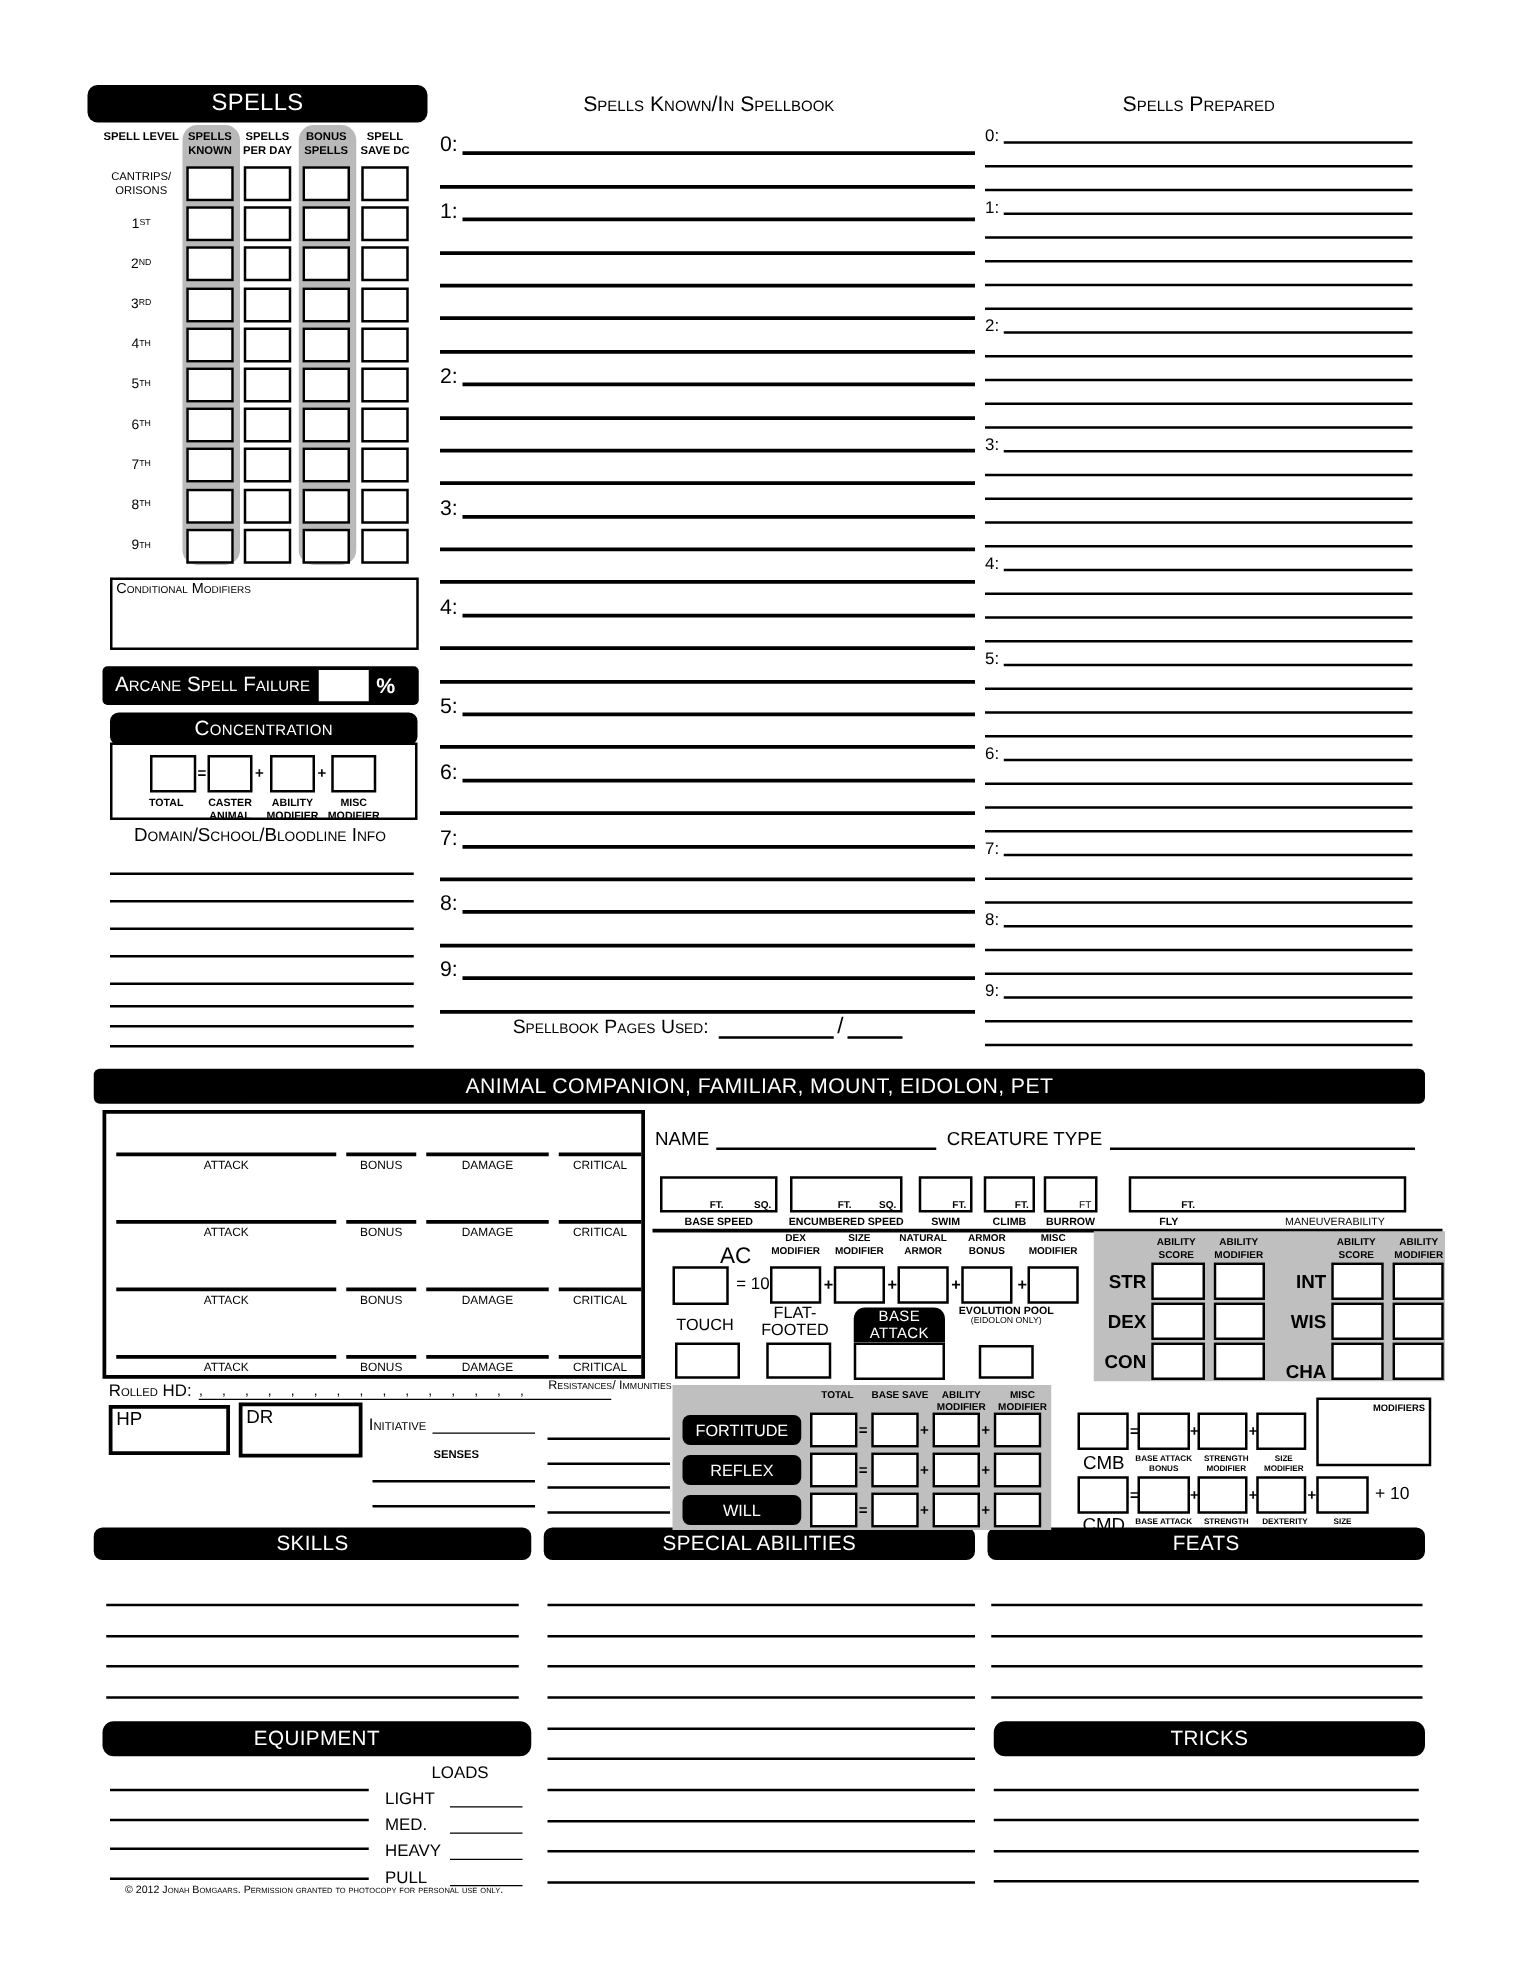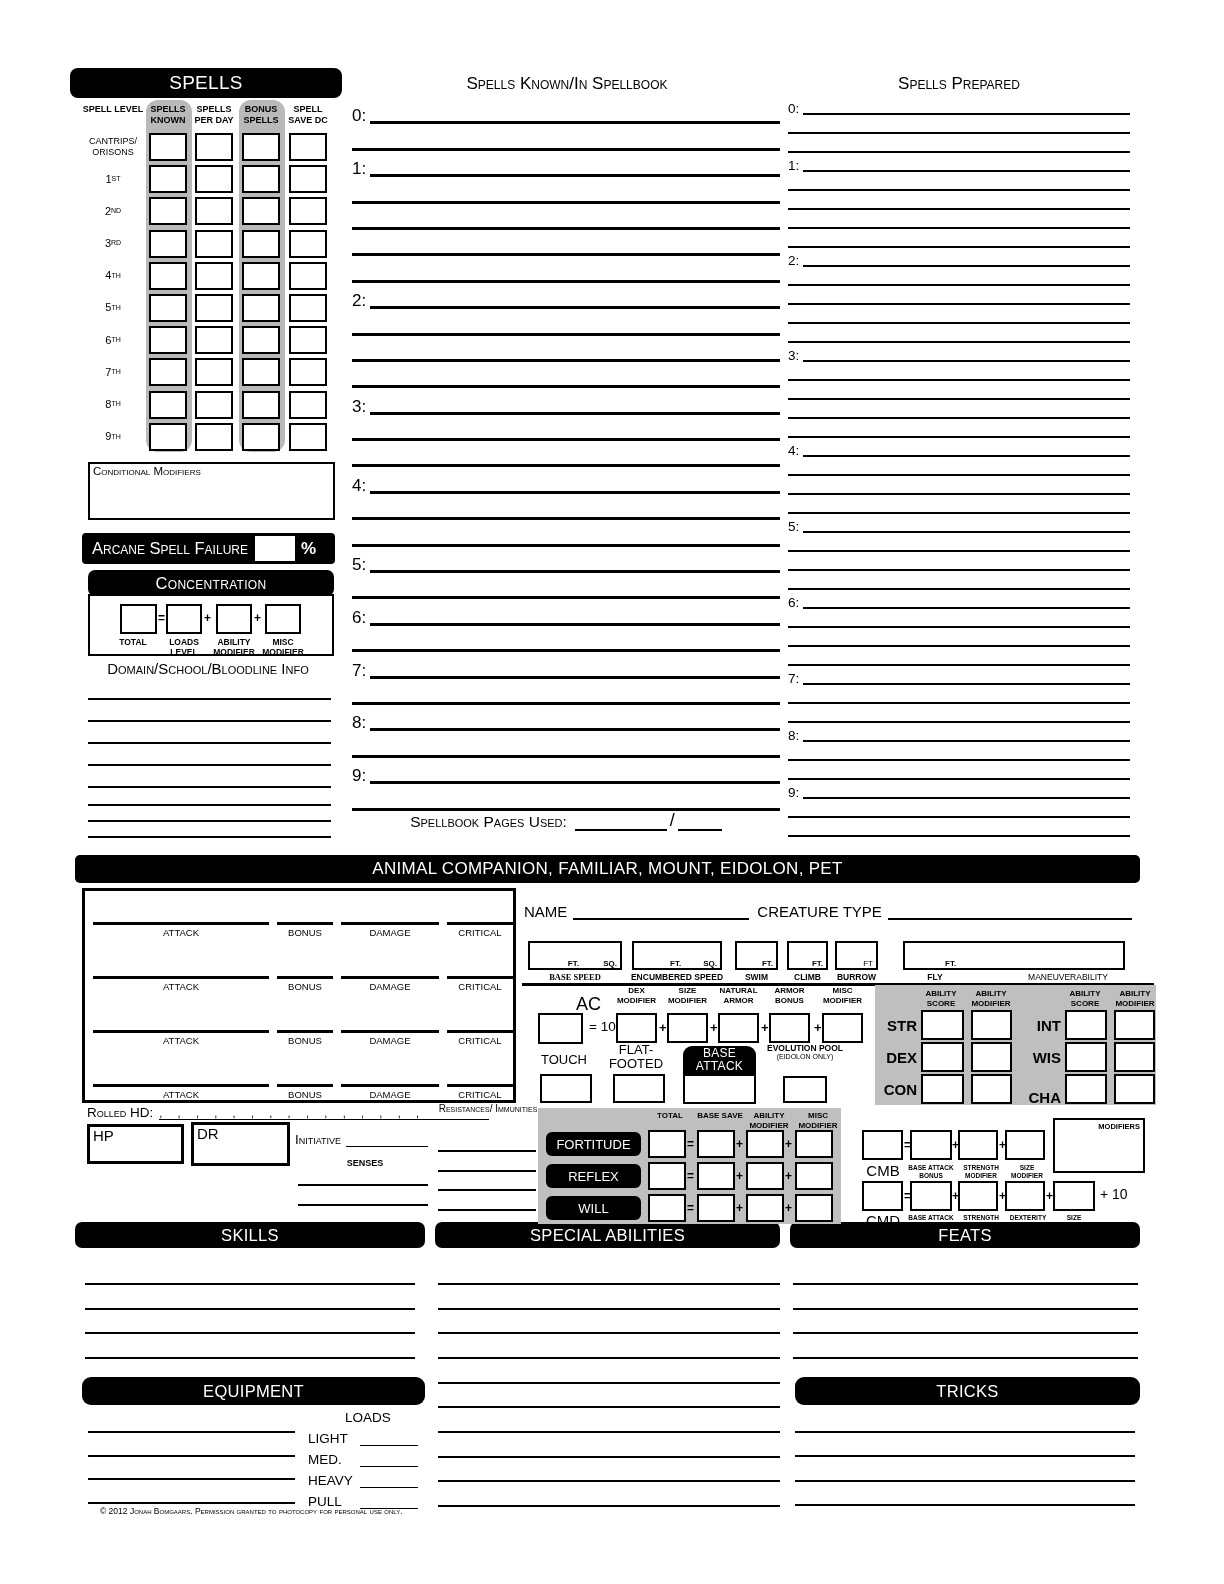--- a/index.html
+++ b/index.html
@@ -103,7 +103,7 @@
       <span style="position: absolute; left: 114px; top: 15px; font-size: 12px; font-weight: bold;">+</span>
       <span style="position: absolute; left: 164px; top: 15px; font-size: 12px; font-weight: bold;">+</span>
       <div style="position: absolute; left: 19px; top: 41px; width: 48px; font-size: 8.5px; font-weight: bold; line-height: 1.2; text-align: center;">TOTAL</div>
-      <div style="position: absolute; left: 70px; top: 41px; width: 48px; font-size: 8.5px; font-weight: bold; line-height: 1.2; text-align: center;">LOADS LEVEL</div>
+      <div style="position: absolute; left: 70px; top: 41px; width: 48px; font-size: 8.5px; font-weight: bold; line-height: 1.2; text-align: center;">CASTER ANIMAL</div>
       <div style="position: absolute; left: 120px; top: 41px; width: 48px; font-size: 8.5px; font-weight: bold; line-height: 1.2; text-align: center;">ABILITY MODIFIER</div>
       <div style="position: absolute; left: 169px; top: 41px; width: 48px; font-size: 8.5px; font-weight: bold; line-height: 1.2; text-align: center;">MISC MODIFIER</div>
     </div>

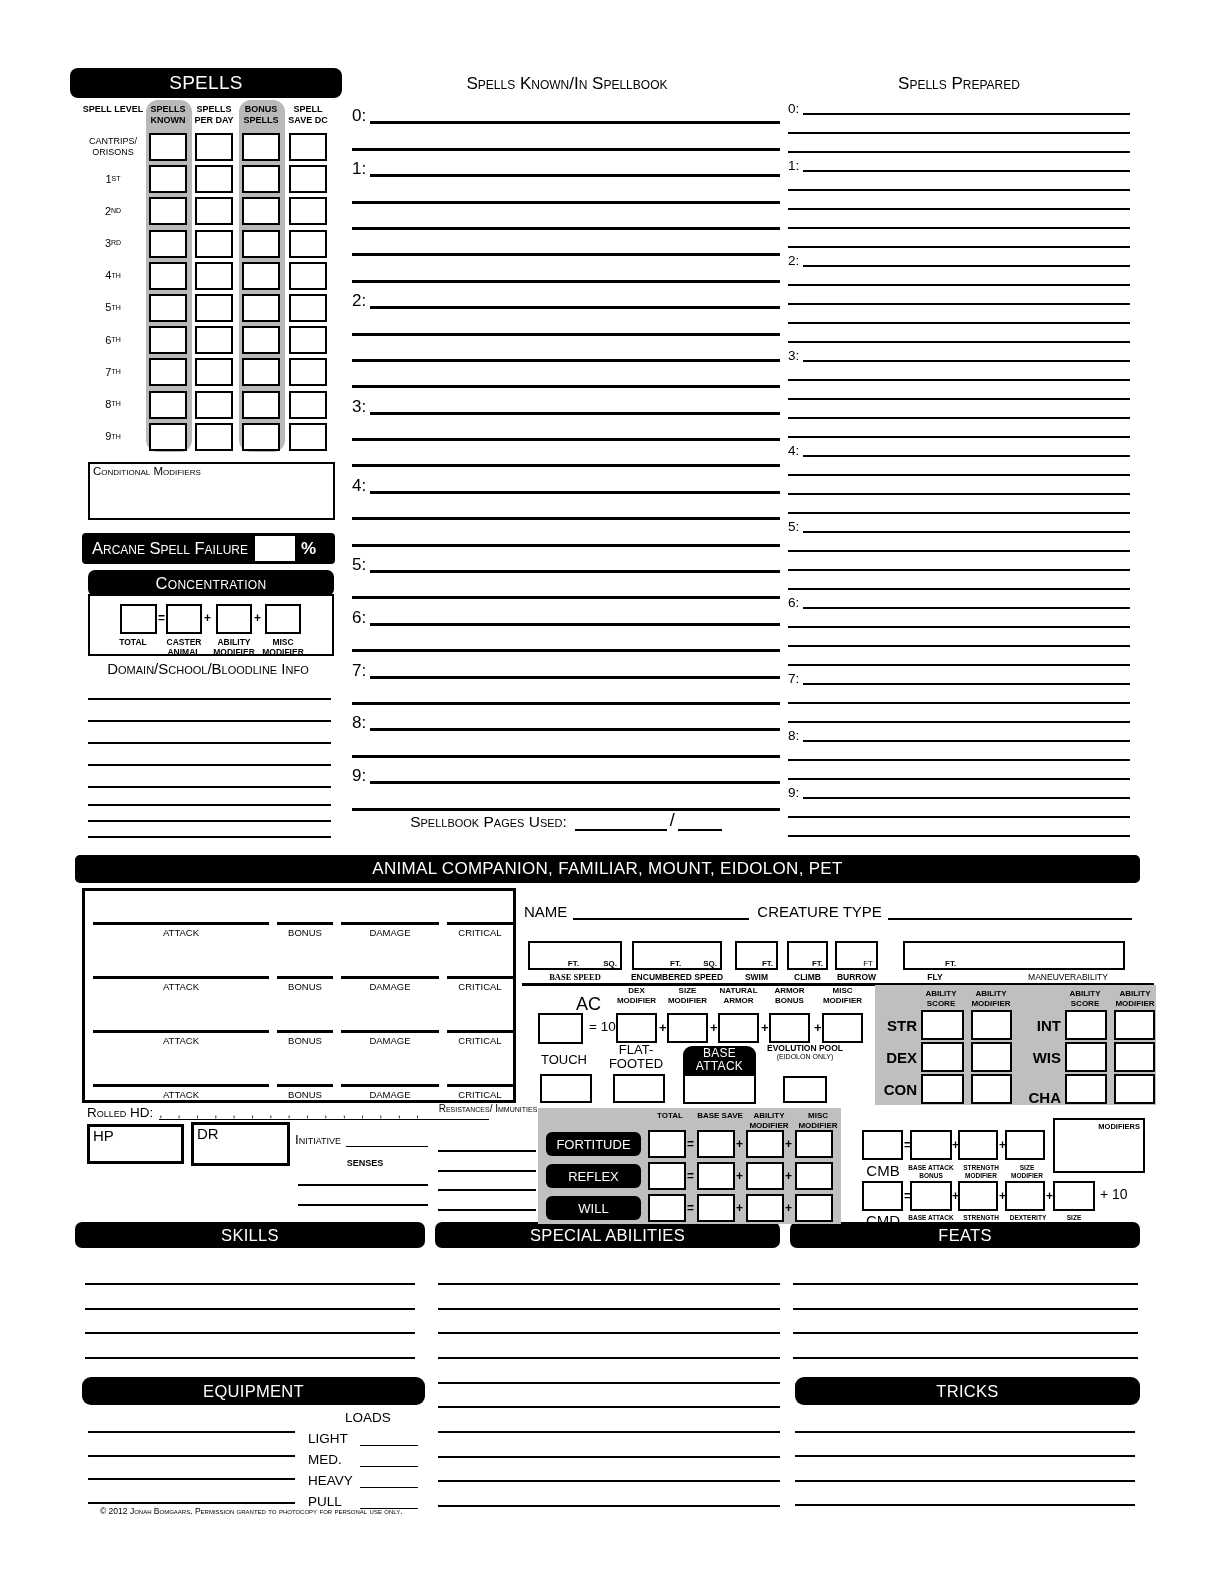--- a/index.html
+++ b/index.html
@@ -415,7 +415,7 @@
       <span style="position: absolute; bottom: 0px; left: 42%; font-size: 8px; font-weight: bold;">FT.</span>
       <span style="position: absolute; bottom: 0px; right: 3px; font-size: 8px; font-weight: bold;">SQ.</span>
     </div>
-    <div style="position: absolute; left: 510px; top: 972px; width: 130px; text-align: center; font-size: 8.5px; font-weight: bold; font-family: Liberation Serif, serif;">BASE SPEED</div>
+    <div style="position: absolute; left: 510px; top: 972px; width: 130px; text-align: center; font-size: 8.5px; font-weight: bold;">BASE SPEED</div>
     <div style="position: absolute; left: 632px; top: 941px; width: 90px; height: 29px; border: 2.5px solid rgb(0, 0, 0); background: rgb(255, 255, 255);">
       <span style="position: absolute; bottom: 0px; left: 42%; font-size: 8px; font-weight: bold;">FT.</span>
       <span style="position: absolute; bottom: 0px; right: 3px; font-size: 8px; font-weight: bold;">SQ.</span>

